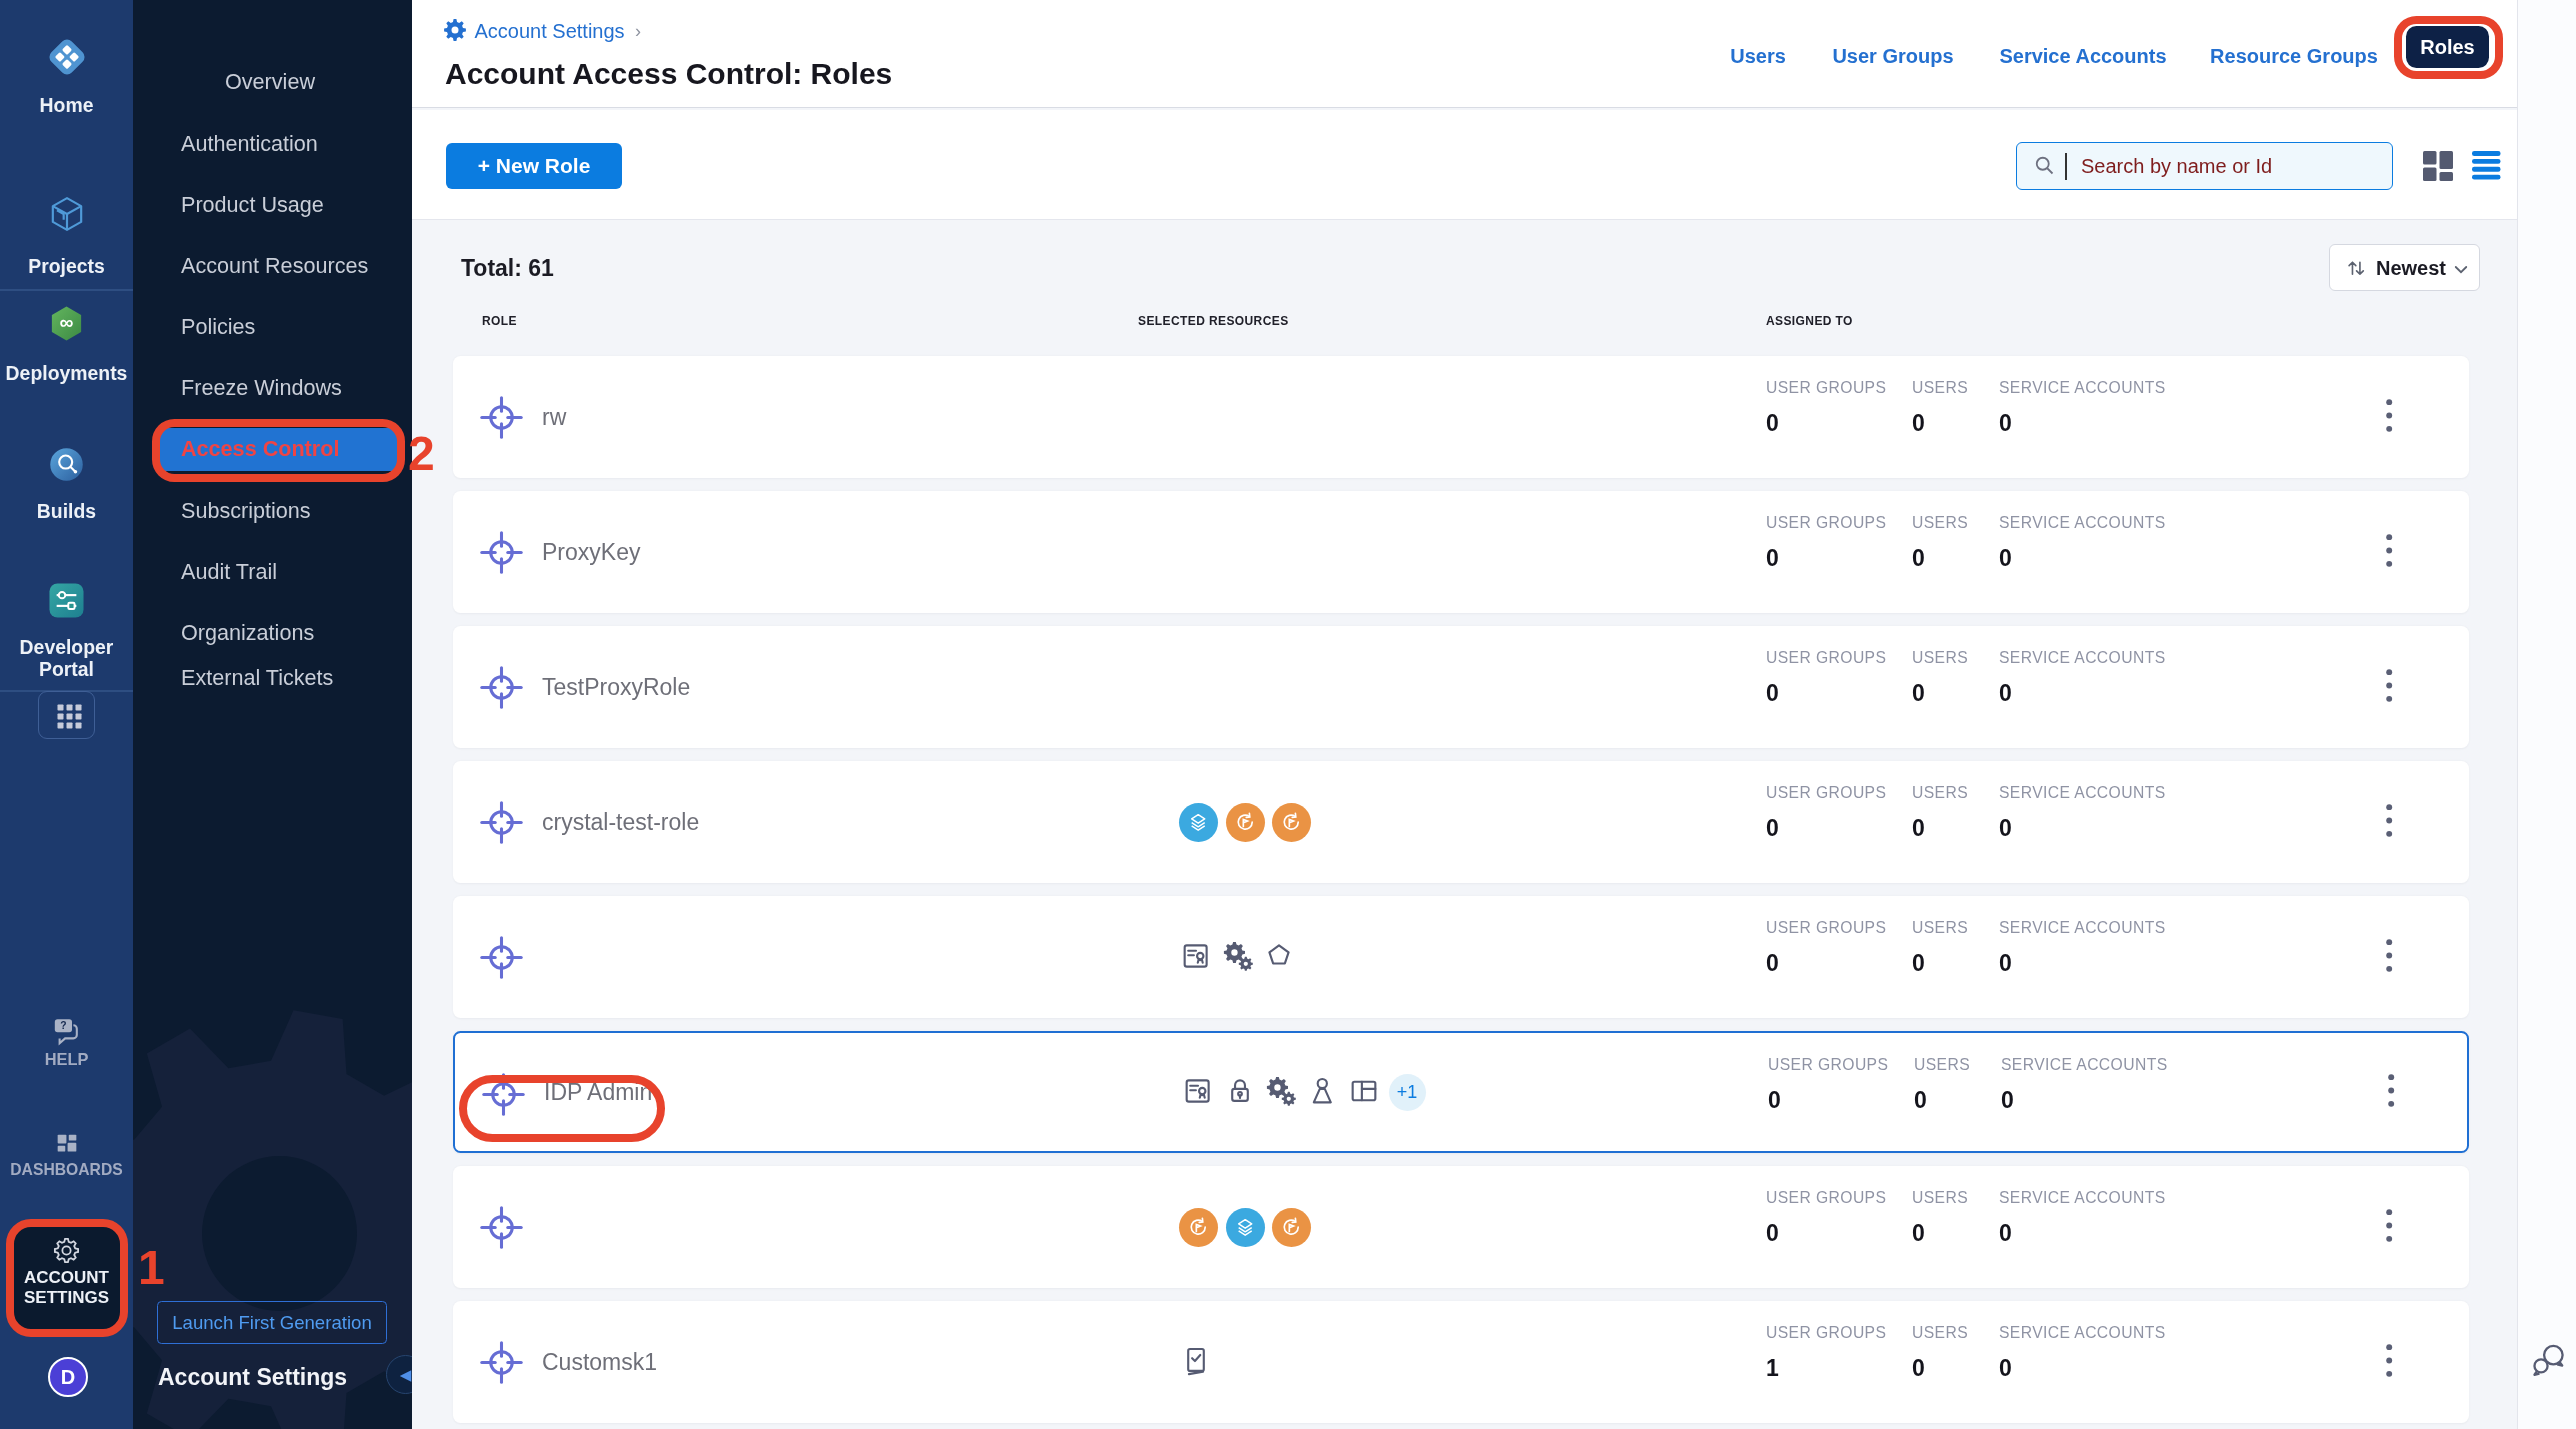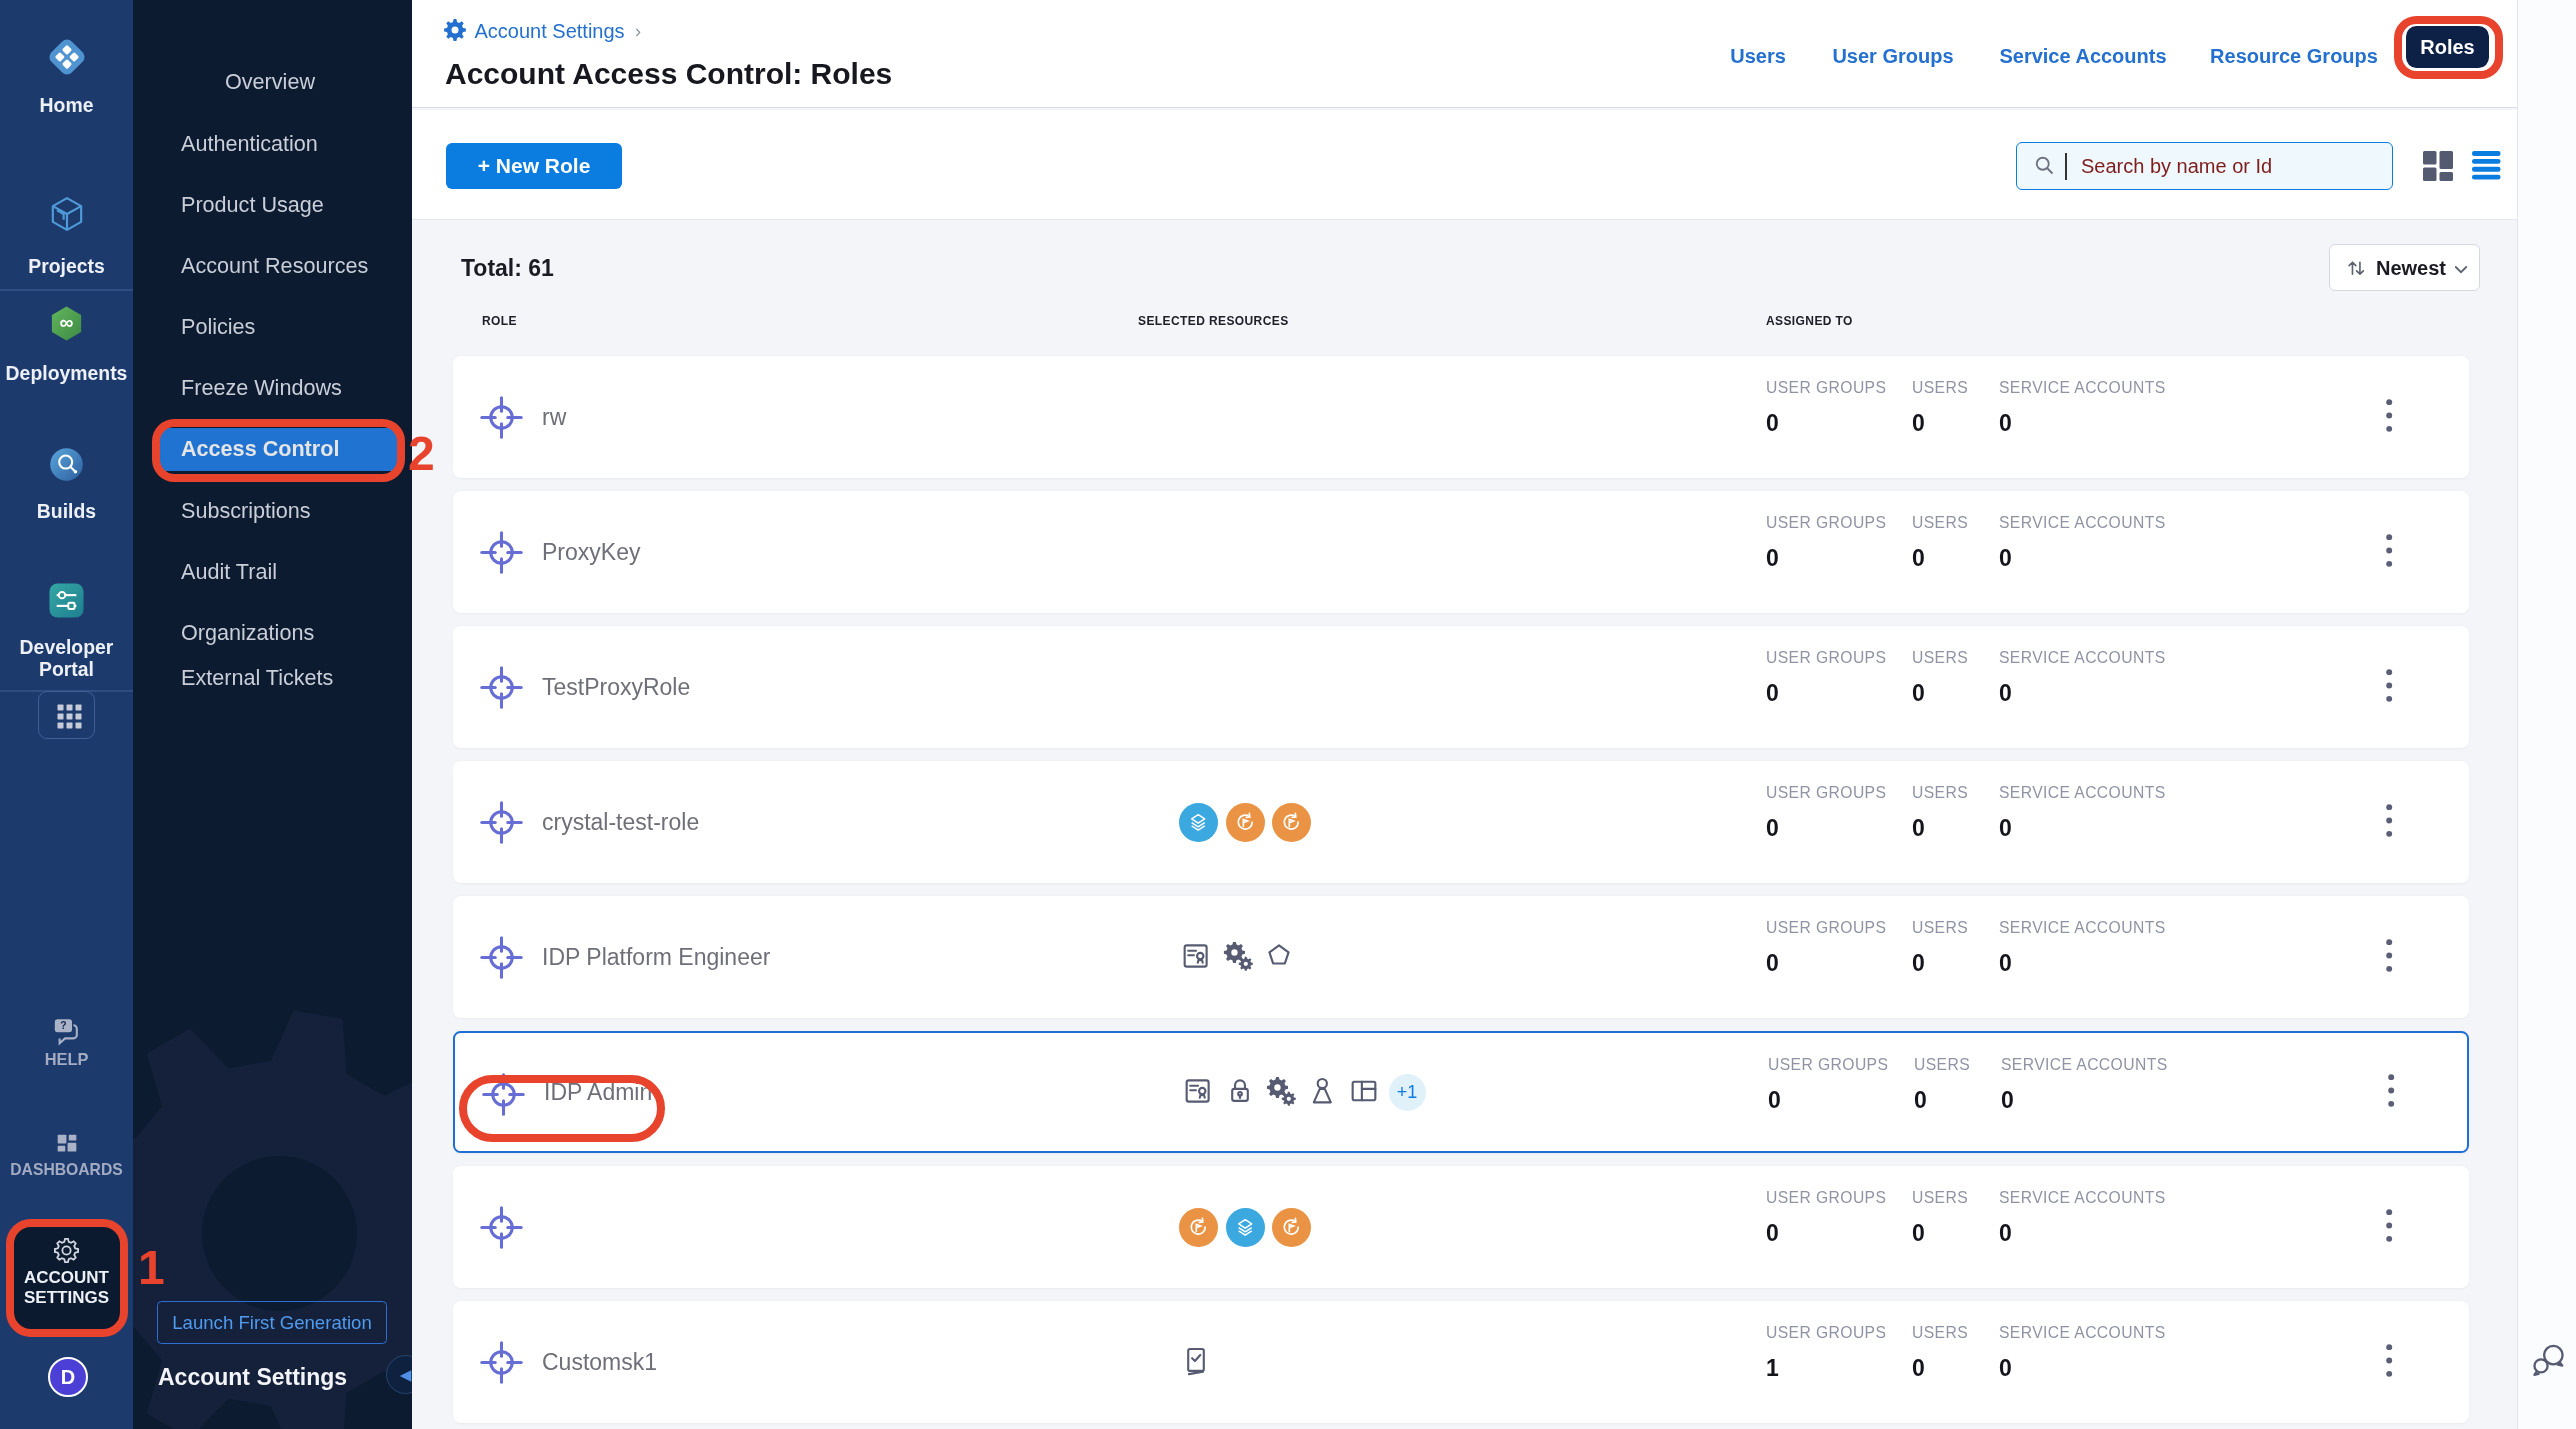--- a/index.html
+++ b/index.html
@@ -171,7 +171,7 @@
     <div class="menu-item" style="top:266px;">Account Resources</div>
     <div class="menu-item" style="top:327px;">Policies</div>
     <div class="menu-item" style="top:388px;">Freeze Windows</div>
-    <div class="menu-item" style="top:449px;color:#e5e5e5;font-weight:bold;">Access Control</div>
+    <div class="menu-item" style="top:449px;color:#ef4444;font-weight:bold;">Access Control</div>
     <div class="menu-item" style="top:511px;">Subscriptions</div>
     <div class="menu-item" style="top:572px;">Audit Trail</div>
     <div class="menu-item" style="top:633px;">Organizations</div>

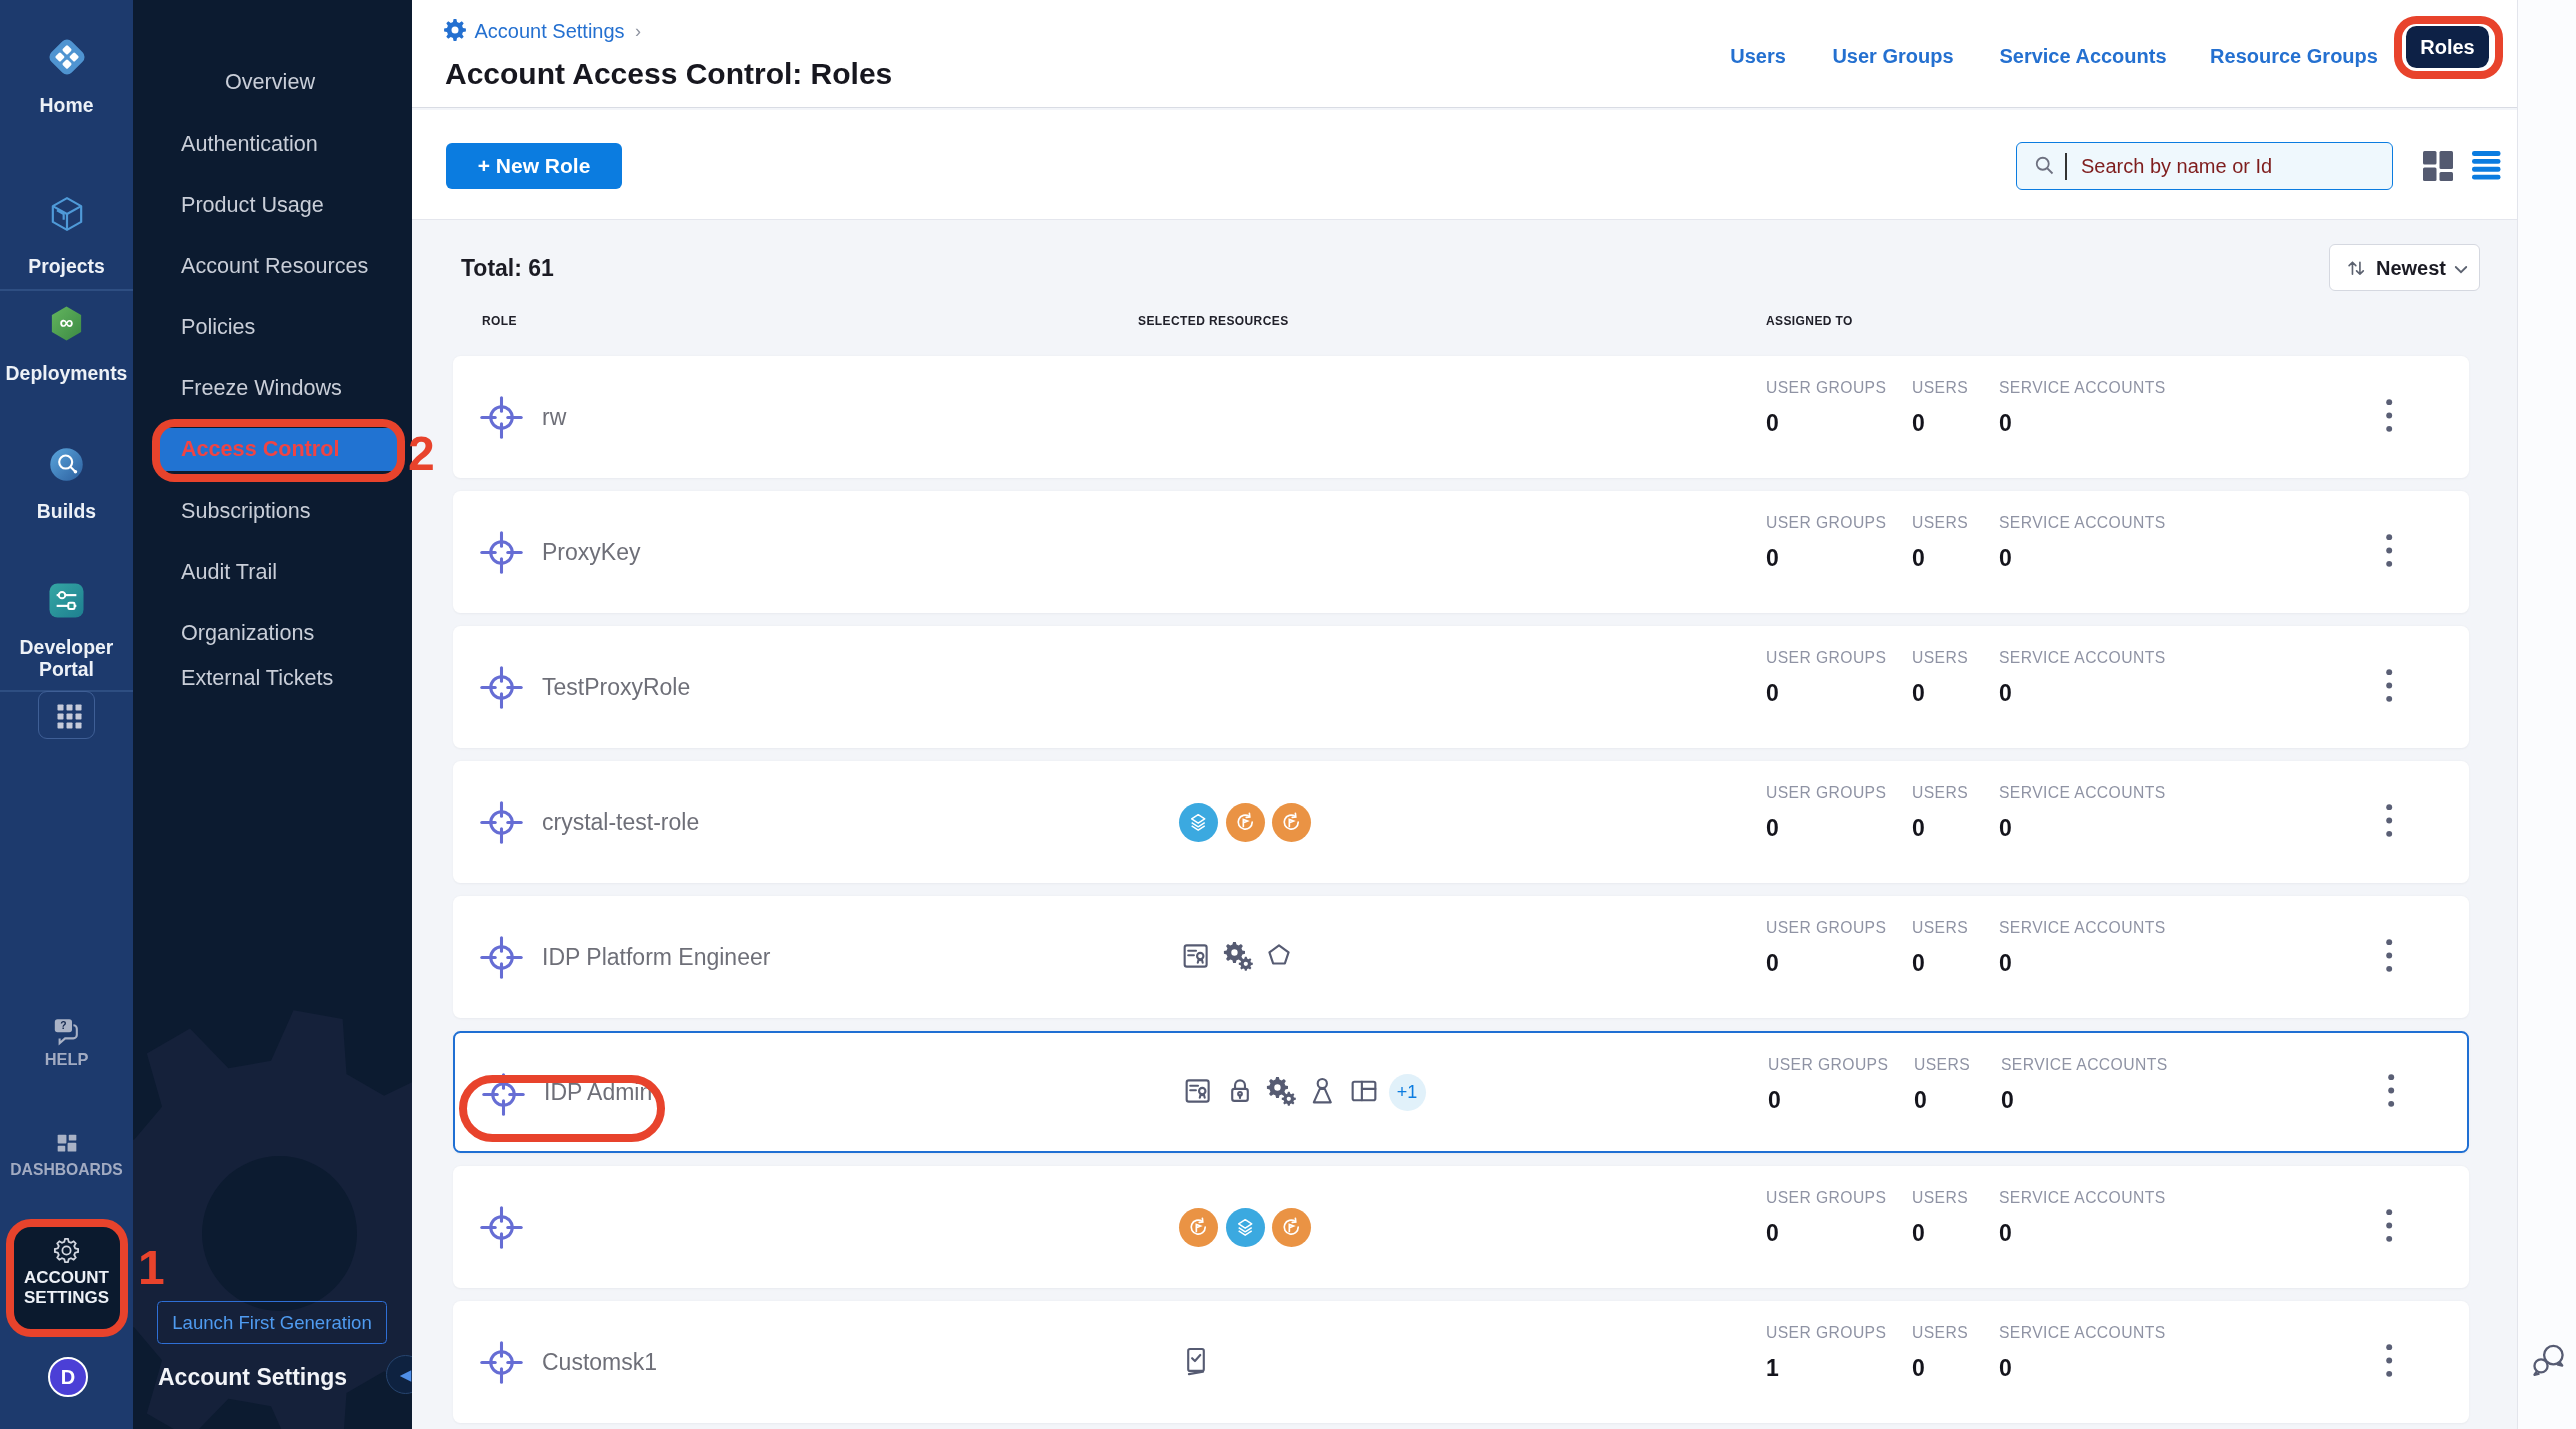--- a/index.html
+++ b/index.html
@@ -356,7 +356,6 @@
           <line x1="2" y1="24" x2="17" y2="24"></line>
           <line x1="31" y1="24" x2="46" y2="24"></line>
         </svg></span>
-    <span class="role-name">IDP Platform Engineer</span>
     <span class="res-wrap">
         <span><svg width="34" height="34" viewBox="0 0 48 48" fill="none" stroke="#565b72" stroke-width="3" stroke-linecap="round" stroke-linejoin="round">
             <rect x="8" y="9" width="31" height="30" rx="3"></rect>

